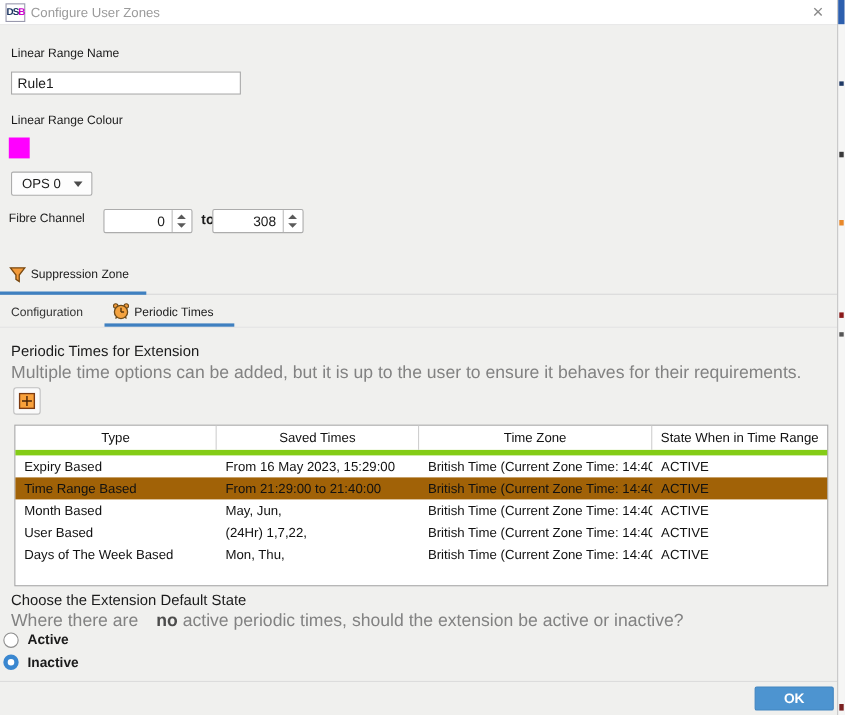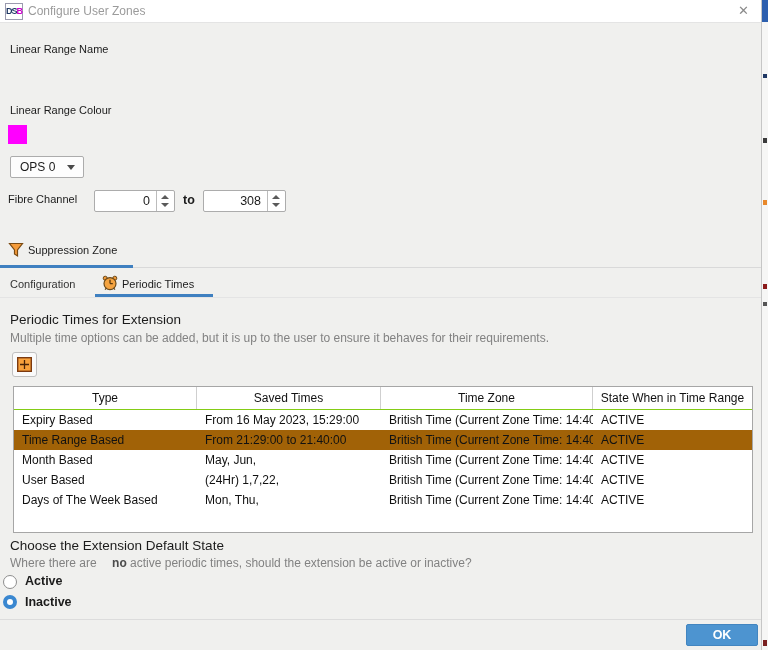--- a/index.html
+++ b/index.html
@@ -73,6 +73,7 @@
   </div>
 
   <div class="lbl" style="left:10px;top:43px;">Linear Range Name</div>
+  <input class="txt-input" value="Rule1" style="">
 
   <div class="lbl" style="left:10px;top:104px;">Linear Range Colour</div>
   <div class="swatch" style="background-color: rgb(255, 0, 255);"></div>

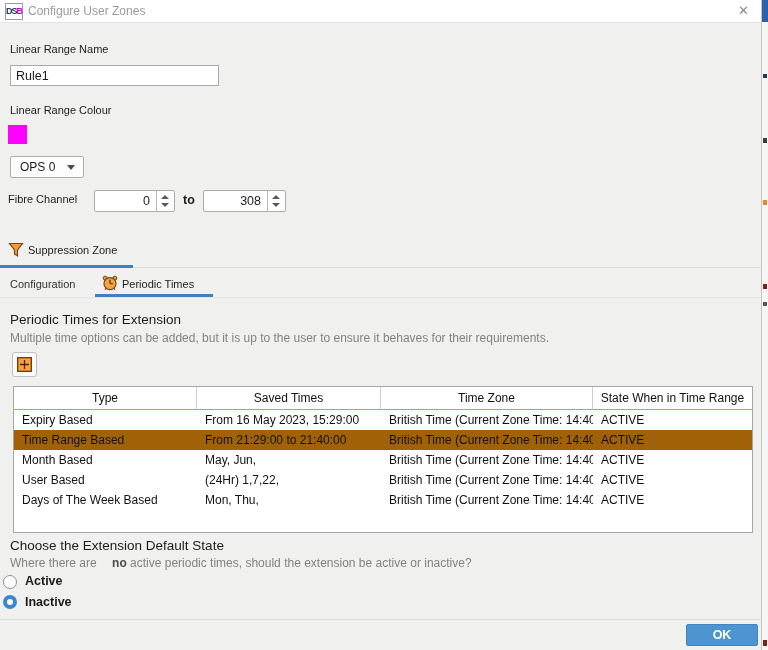--- a/index.html
+++ b/index.html
@@ -92,7 +92,7 @@
     </span>
   </div>
   <div class="lbl" style="left:183px;top:193px;font-weight:600;font-size:12.5px;">to</div>
-  <div class="spin" style="left:203px;width:83px;">
+  <div class="spin" style="left:193px;width:83px;">
     <span class="num">308</span>
     <span class="arrows">
       <span class="tri-up"></span>

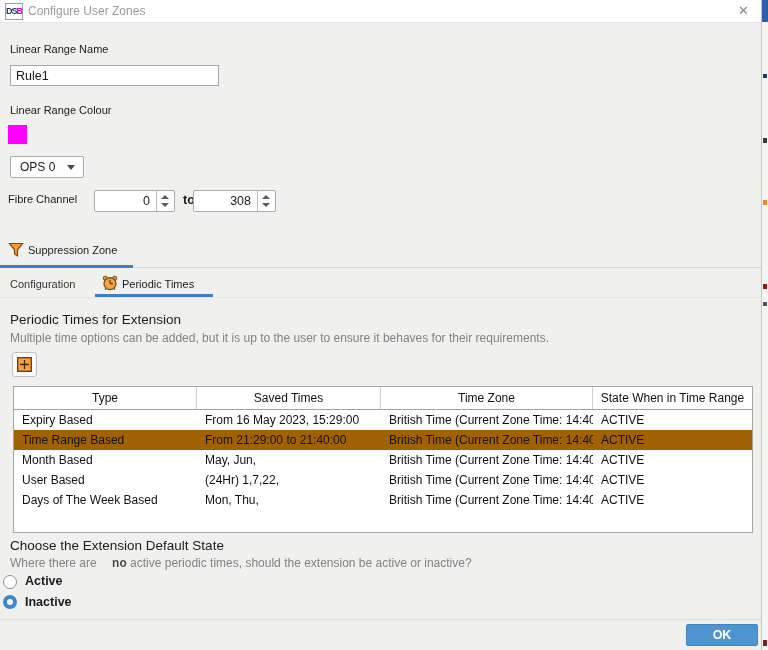--- a/index.html
+++ b/index.html
@@ -19,7 +19,7 @@
   .close{position:absolute;right:12px;top:0;line-height:22px;font-size:13px;color:#8a8a8a;cursor:default;}
   
   .lbl{position:absolute;font-size:11px;color:#1b1b1b;}
-  .desc{position:absolute;font-size:12px;color:#828282;}
+  .desc{position:absolute;font-size:16px;color:#828282;}
   
   .txt-input{position:absolute;left:10px;top:65px;width:202px;height:19px;border:1px solid #a9a9a9;background:#ffffff;
              font-family:"Liberation Sans",sans-serif;font-size:12.5px;color:#1b1b1b;padding:0 0 0 5px;outline:none;}

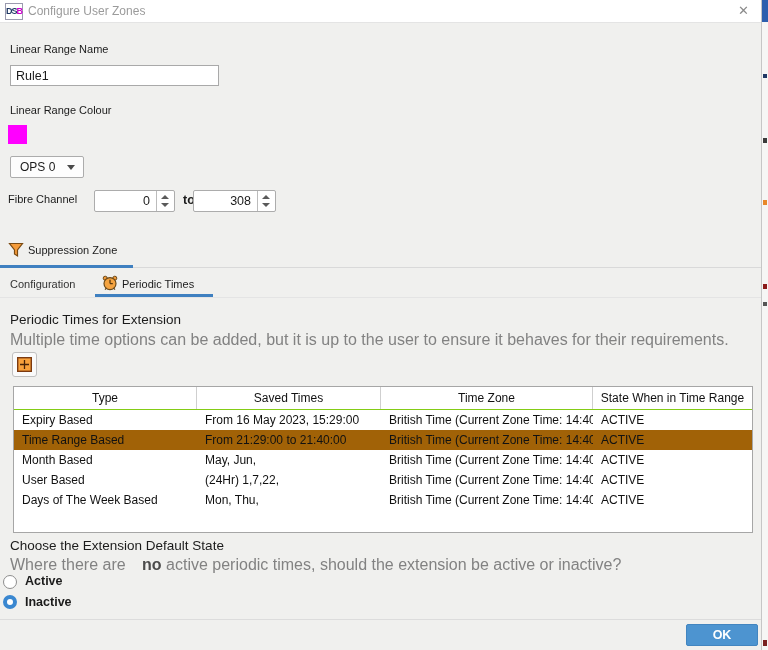--- a/index.html
+++ b/index.html
@@ -41,7 +41,7 @@
   .add-btn svg{position:absolute;left:4px;top:4px;}
   
   .table{position:absolute;left:13px;top:386px;width:740px;height:147px;background:#ffffff;border:1px solid #a6a6a6;box-sizing:border-box;font-size:12px;}
-  .thead{display:flex;height:22px;border-bottom:1px solid #84cc16;}
+  .thead{display:flex;height:22px;border-bottom:5px solid #84cc16;}
   .th{box-sizing:border-box;text-align:center;line-height:22px;color:#111;border-right:1px solid #cfcfcf;overflow:hidden;white-space:nowrap;}
   .th:last-child{border-right:none;}
   .tr{display:flex;height:20px;line-height:20px;color:#111;}

